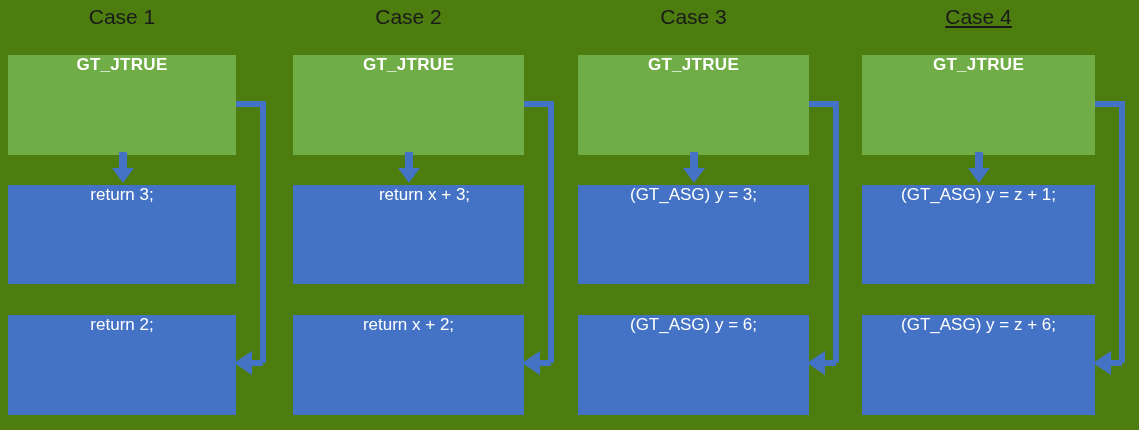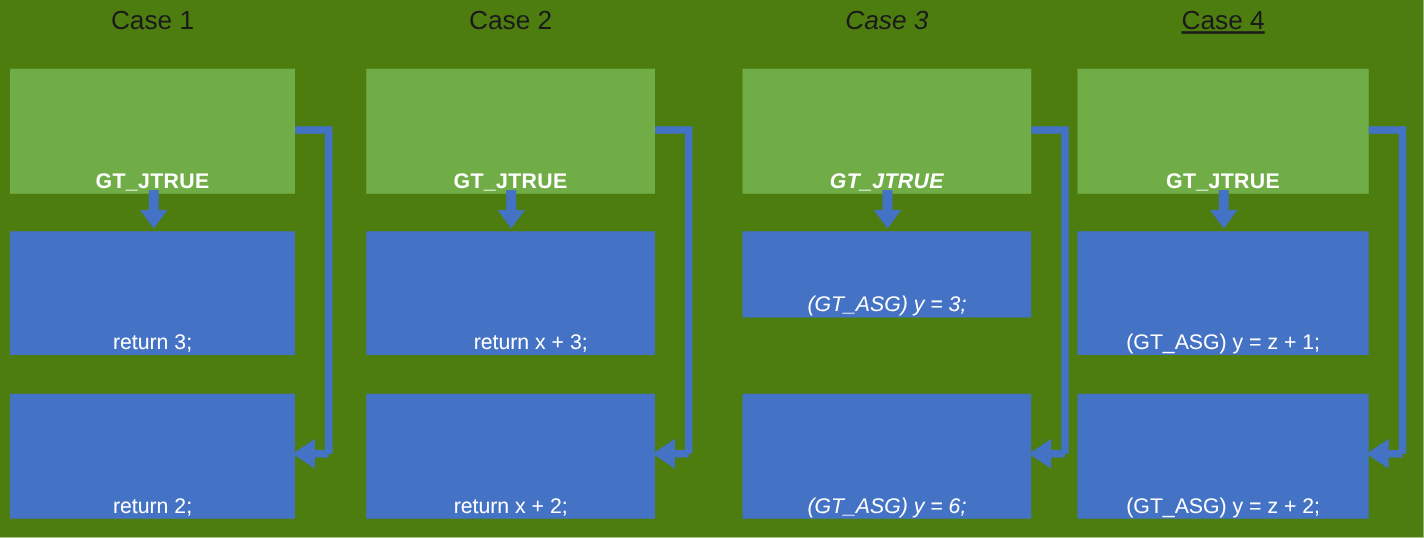--- a/index.html
+++ b/index.html
@@ -140,7 +140,7 @@
     </div>
   </div>
 
-  <div class="case-col" style="left:586px; width:276px;font-style:italic;">
+  <div class="case-col" style="left:570px; width:276px;">
     <div class="case-title" style="left:8px; width:231px;">Case 3</div>
 
     <div class="node node-cond" style="left:8px; top:55px; width:231px; height:100px;">

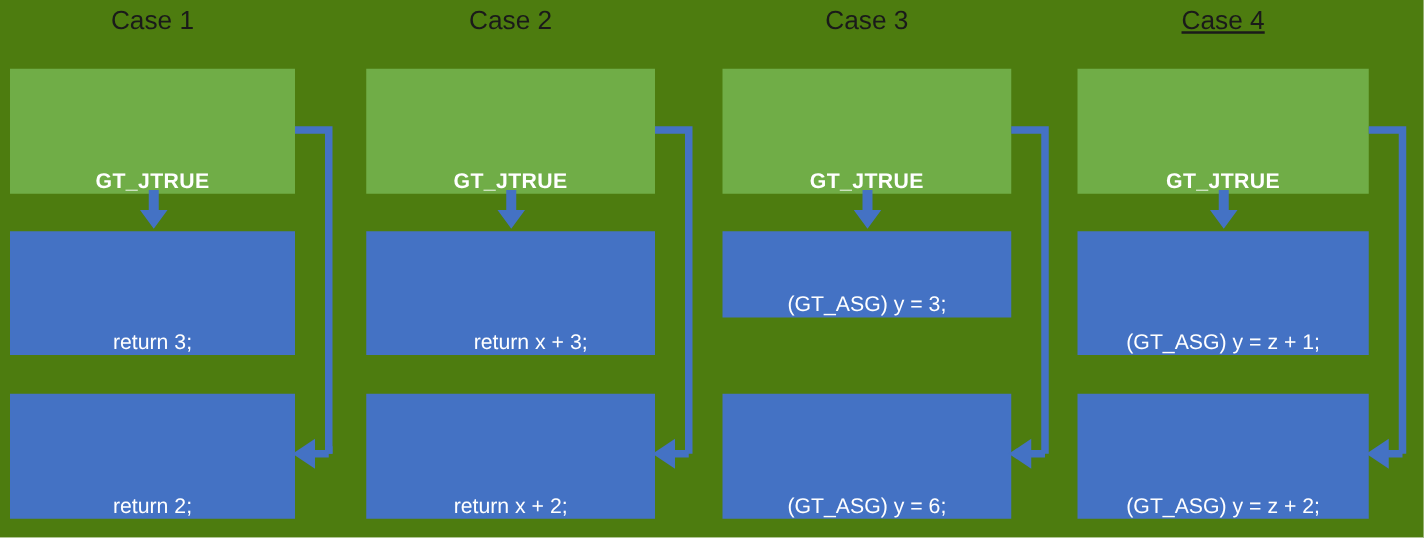--- a/index.html
+++ b/index.html
@@ -39,7 +39,7 @@
   .node {
     position: absolute;
     display: flex;
-    align-items: flex-end;
+    align-items: flex-start;
     justify-content: center;
     color: #ffffff;
     text-align: center;

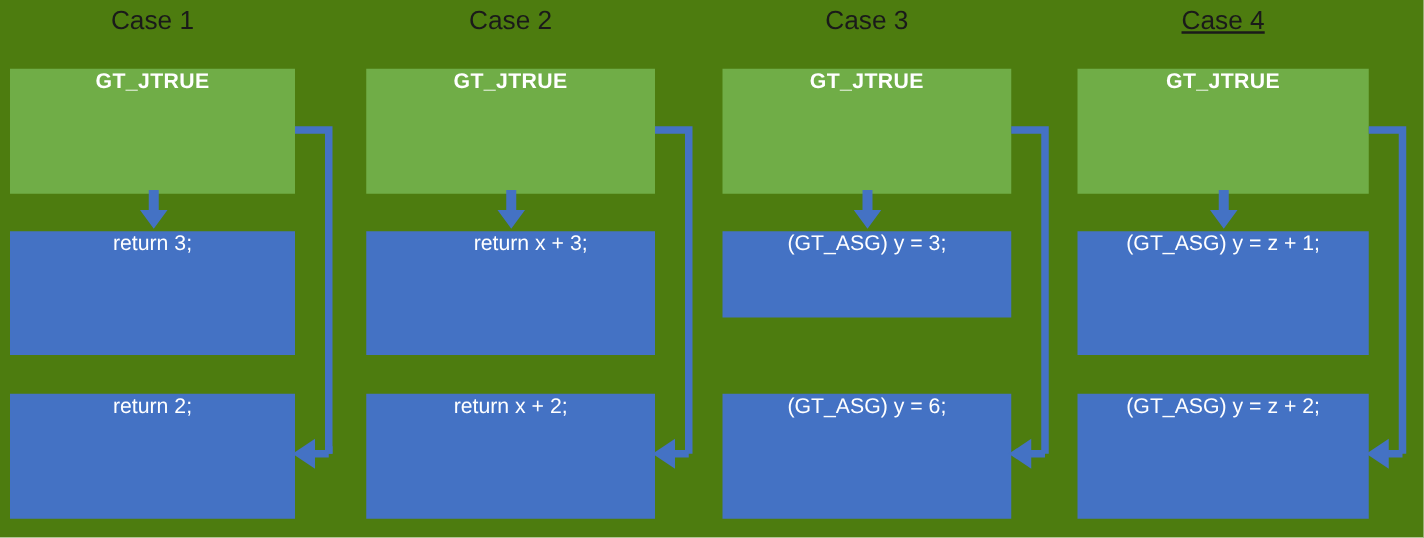--- a/index.html
+++ b/index.html
@@ -153,7 +153,7 @@
       </svg>
     </div>
 
-    <div class="node node-stmt" style="left:8px; top:185px; width:231px; height:69px;">
+    <div class="node node-stmt" style="left:8px; top:185px; width:231px; height:99px;">
       <span class="node-label">(GT_ASG) y = 3;</span>
     </div>
 

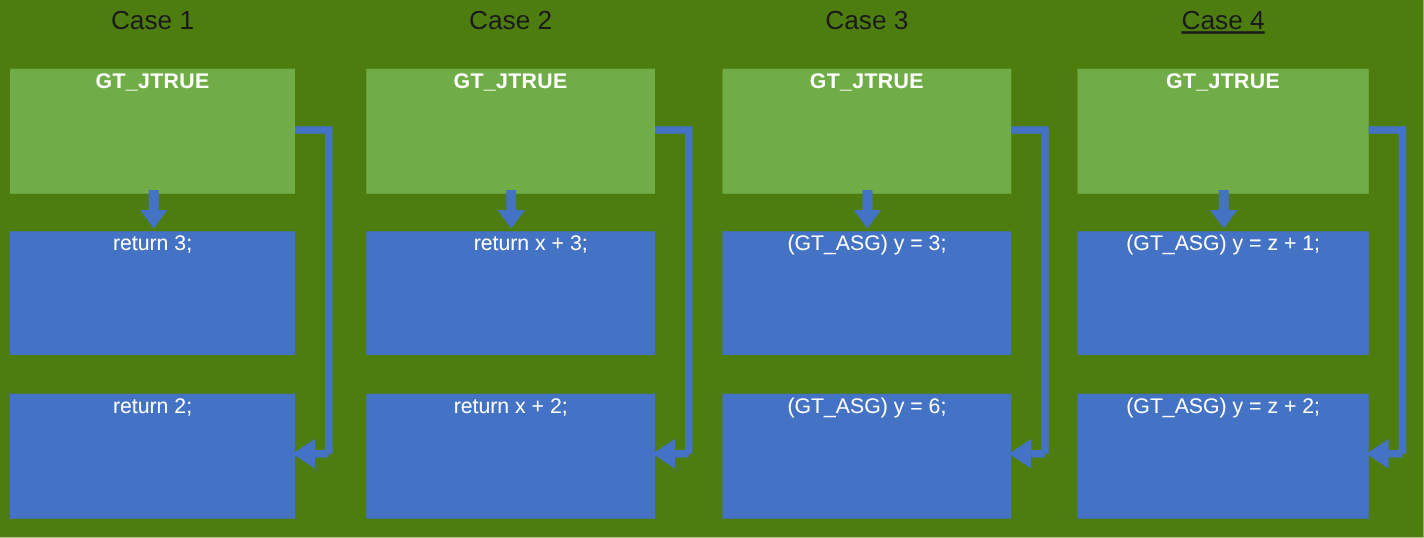--- a/index.html
+++ b/index.html
@@ -188,7 +188,7 @@
     </div>
 
     <div class="node node-stmt" style="left:8px; top:315px; width:233px; height:100px;">
-      <span class="node-label">(GT_ASG) y = z + 2;</span>
+      <span class="node-label">(GT_ASG) y = z + 6;</span>
     </div>
 
     <div class="loop-connector" style="left:237px; top:96px; width:44px; height:286px;">

